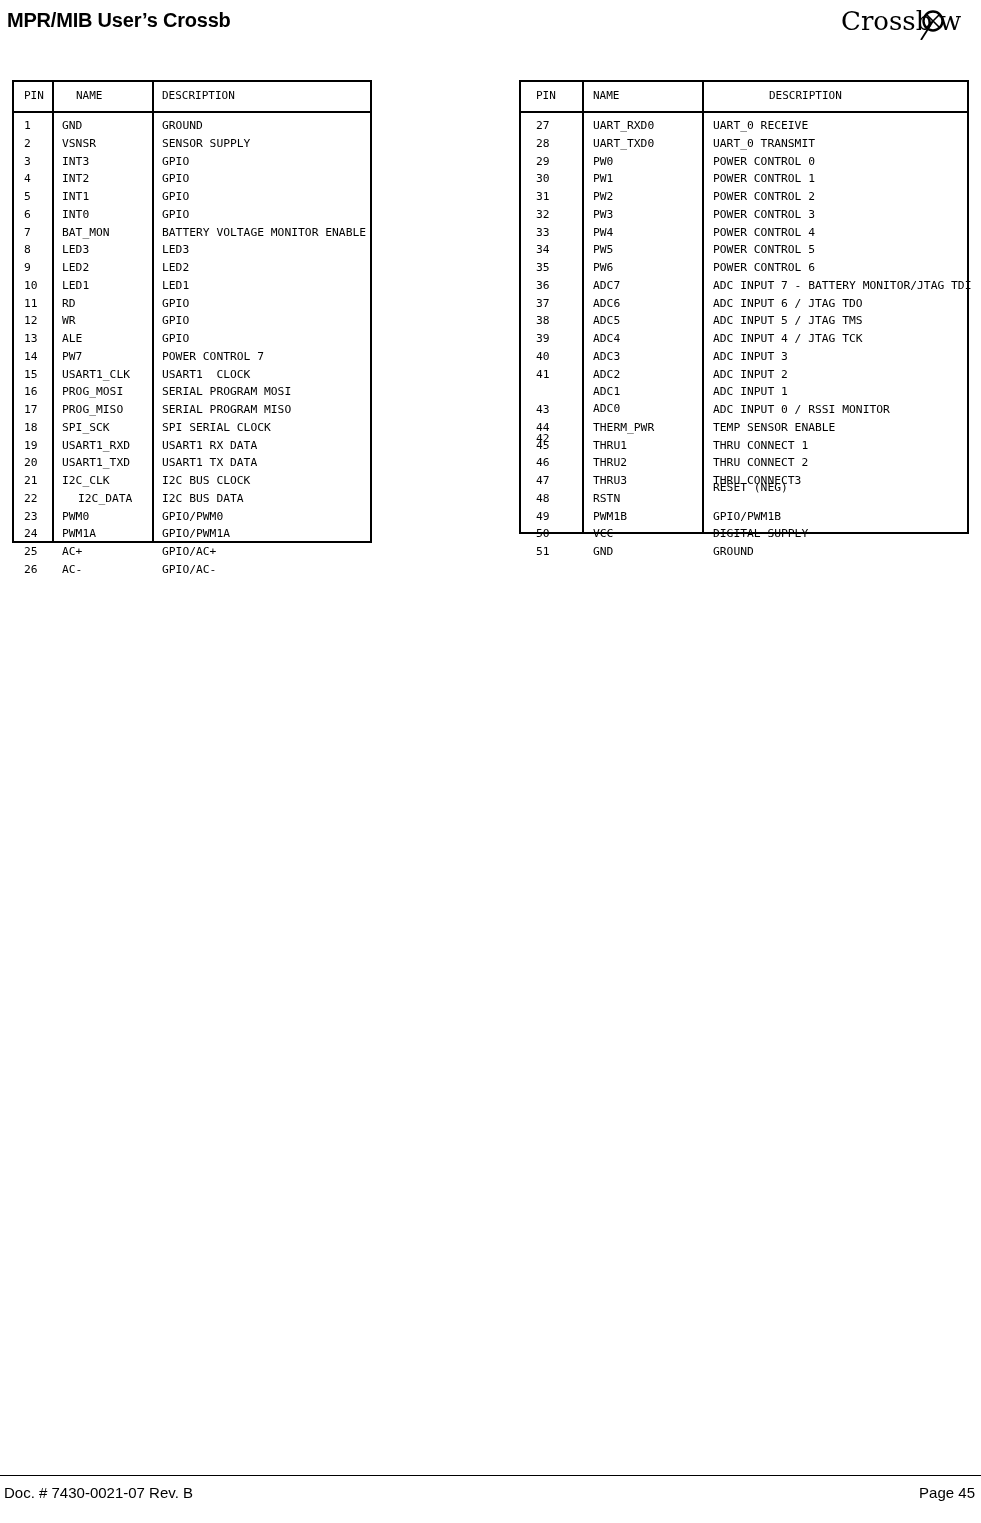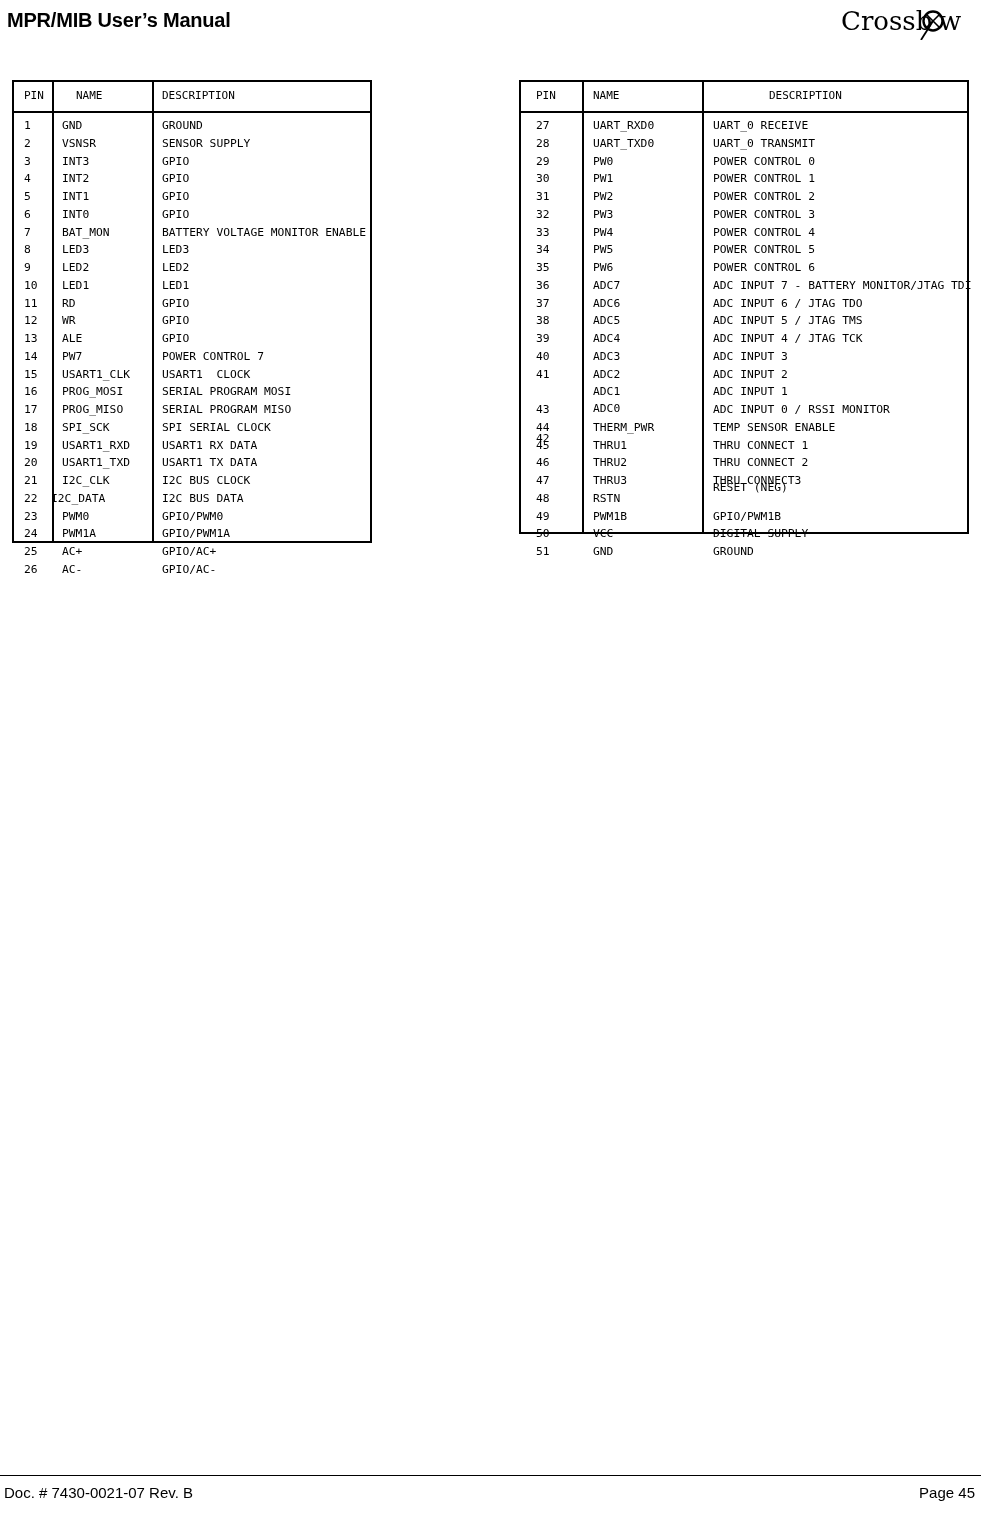--- a/index.html
+++ b/index.html
@@ -107,7 +107,7 @@
 <body>
 
 <div class="page-header">
-  <div class="doc-title">MPR/MIB User’s Manual</div>
+  <div class="doc-title">MPR/MIB User’s Crossb</div>
 
   <div class="logo">
     <svg width="128" height="34" viewBox="0 0 128 34" xmlns="http://www.w3.org/2000/svg">

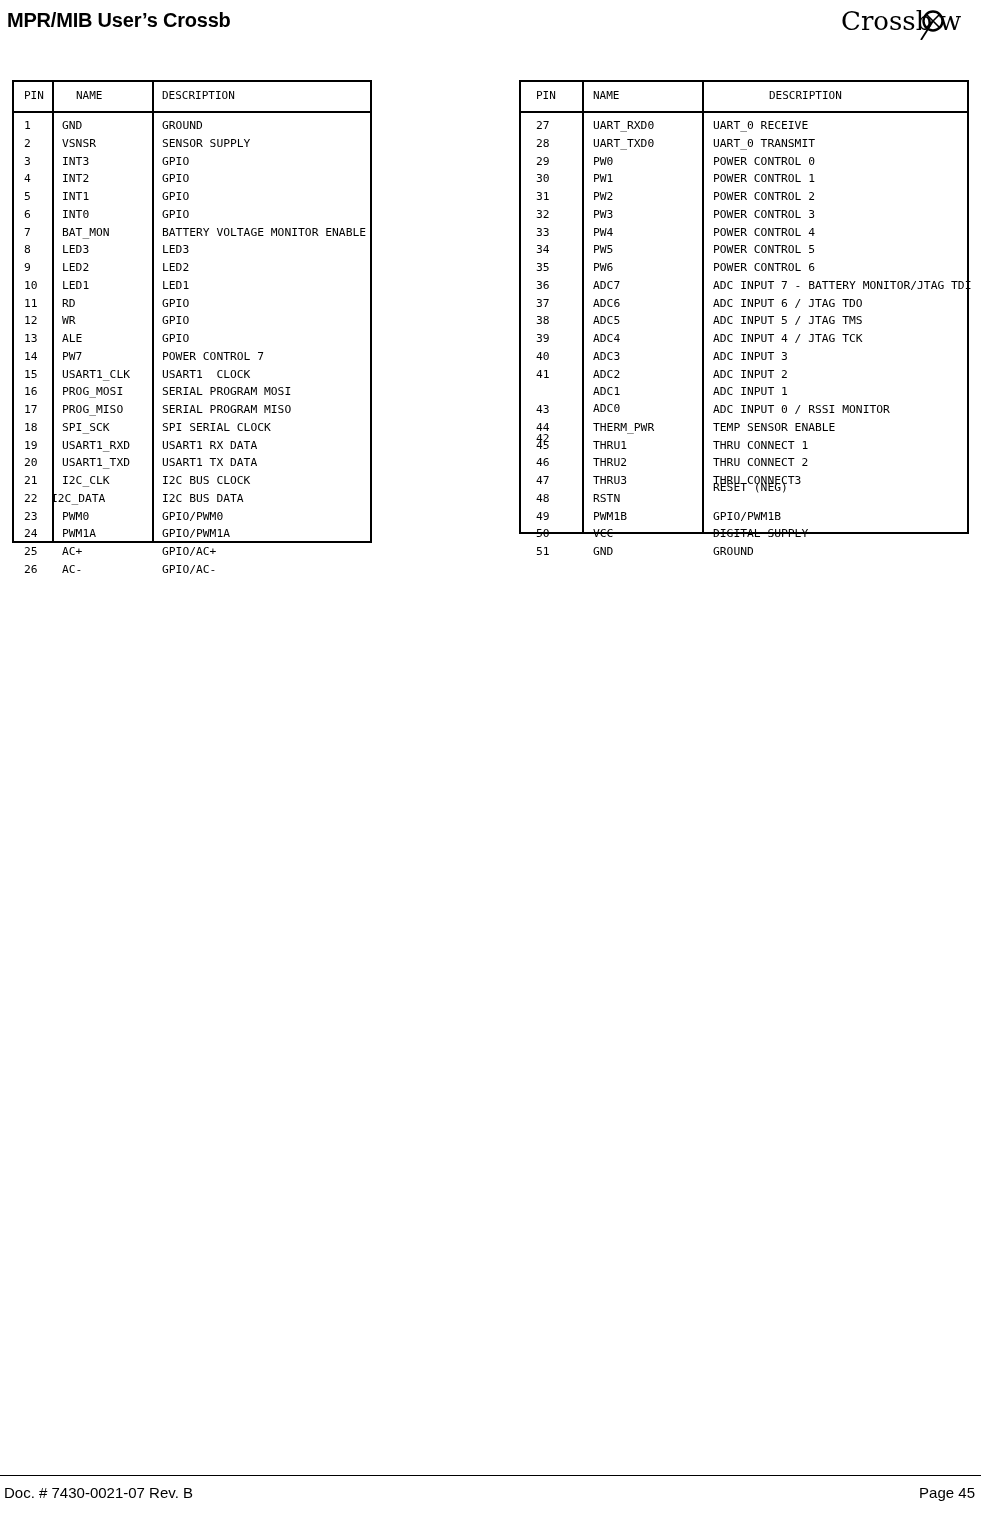--- a/index.html
+++ b/index.html
@@ -239,7 +239,7 @@
       </div>
       <div>
         <div class="cell" style="left: 10px; top: 407.75px;">22</div>
-        <div class="cell" style="left: 37px; top: 407.75px;">I2C_DATA</div>
+        <div class="cell" style="left: 64px; top: 407.75px;">I2C_DATA</div>
         <div class="cell" style="left: 148px; top: 407.75px;">I2C BUS DATA</div>
       </div>
       <div>

